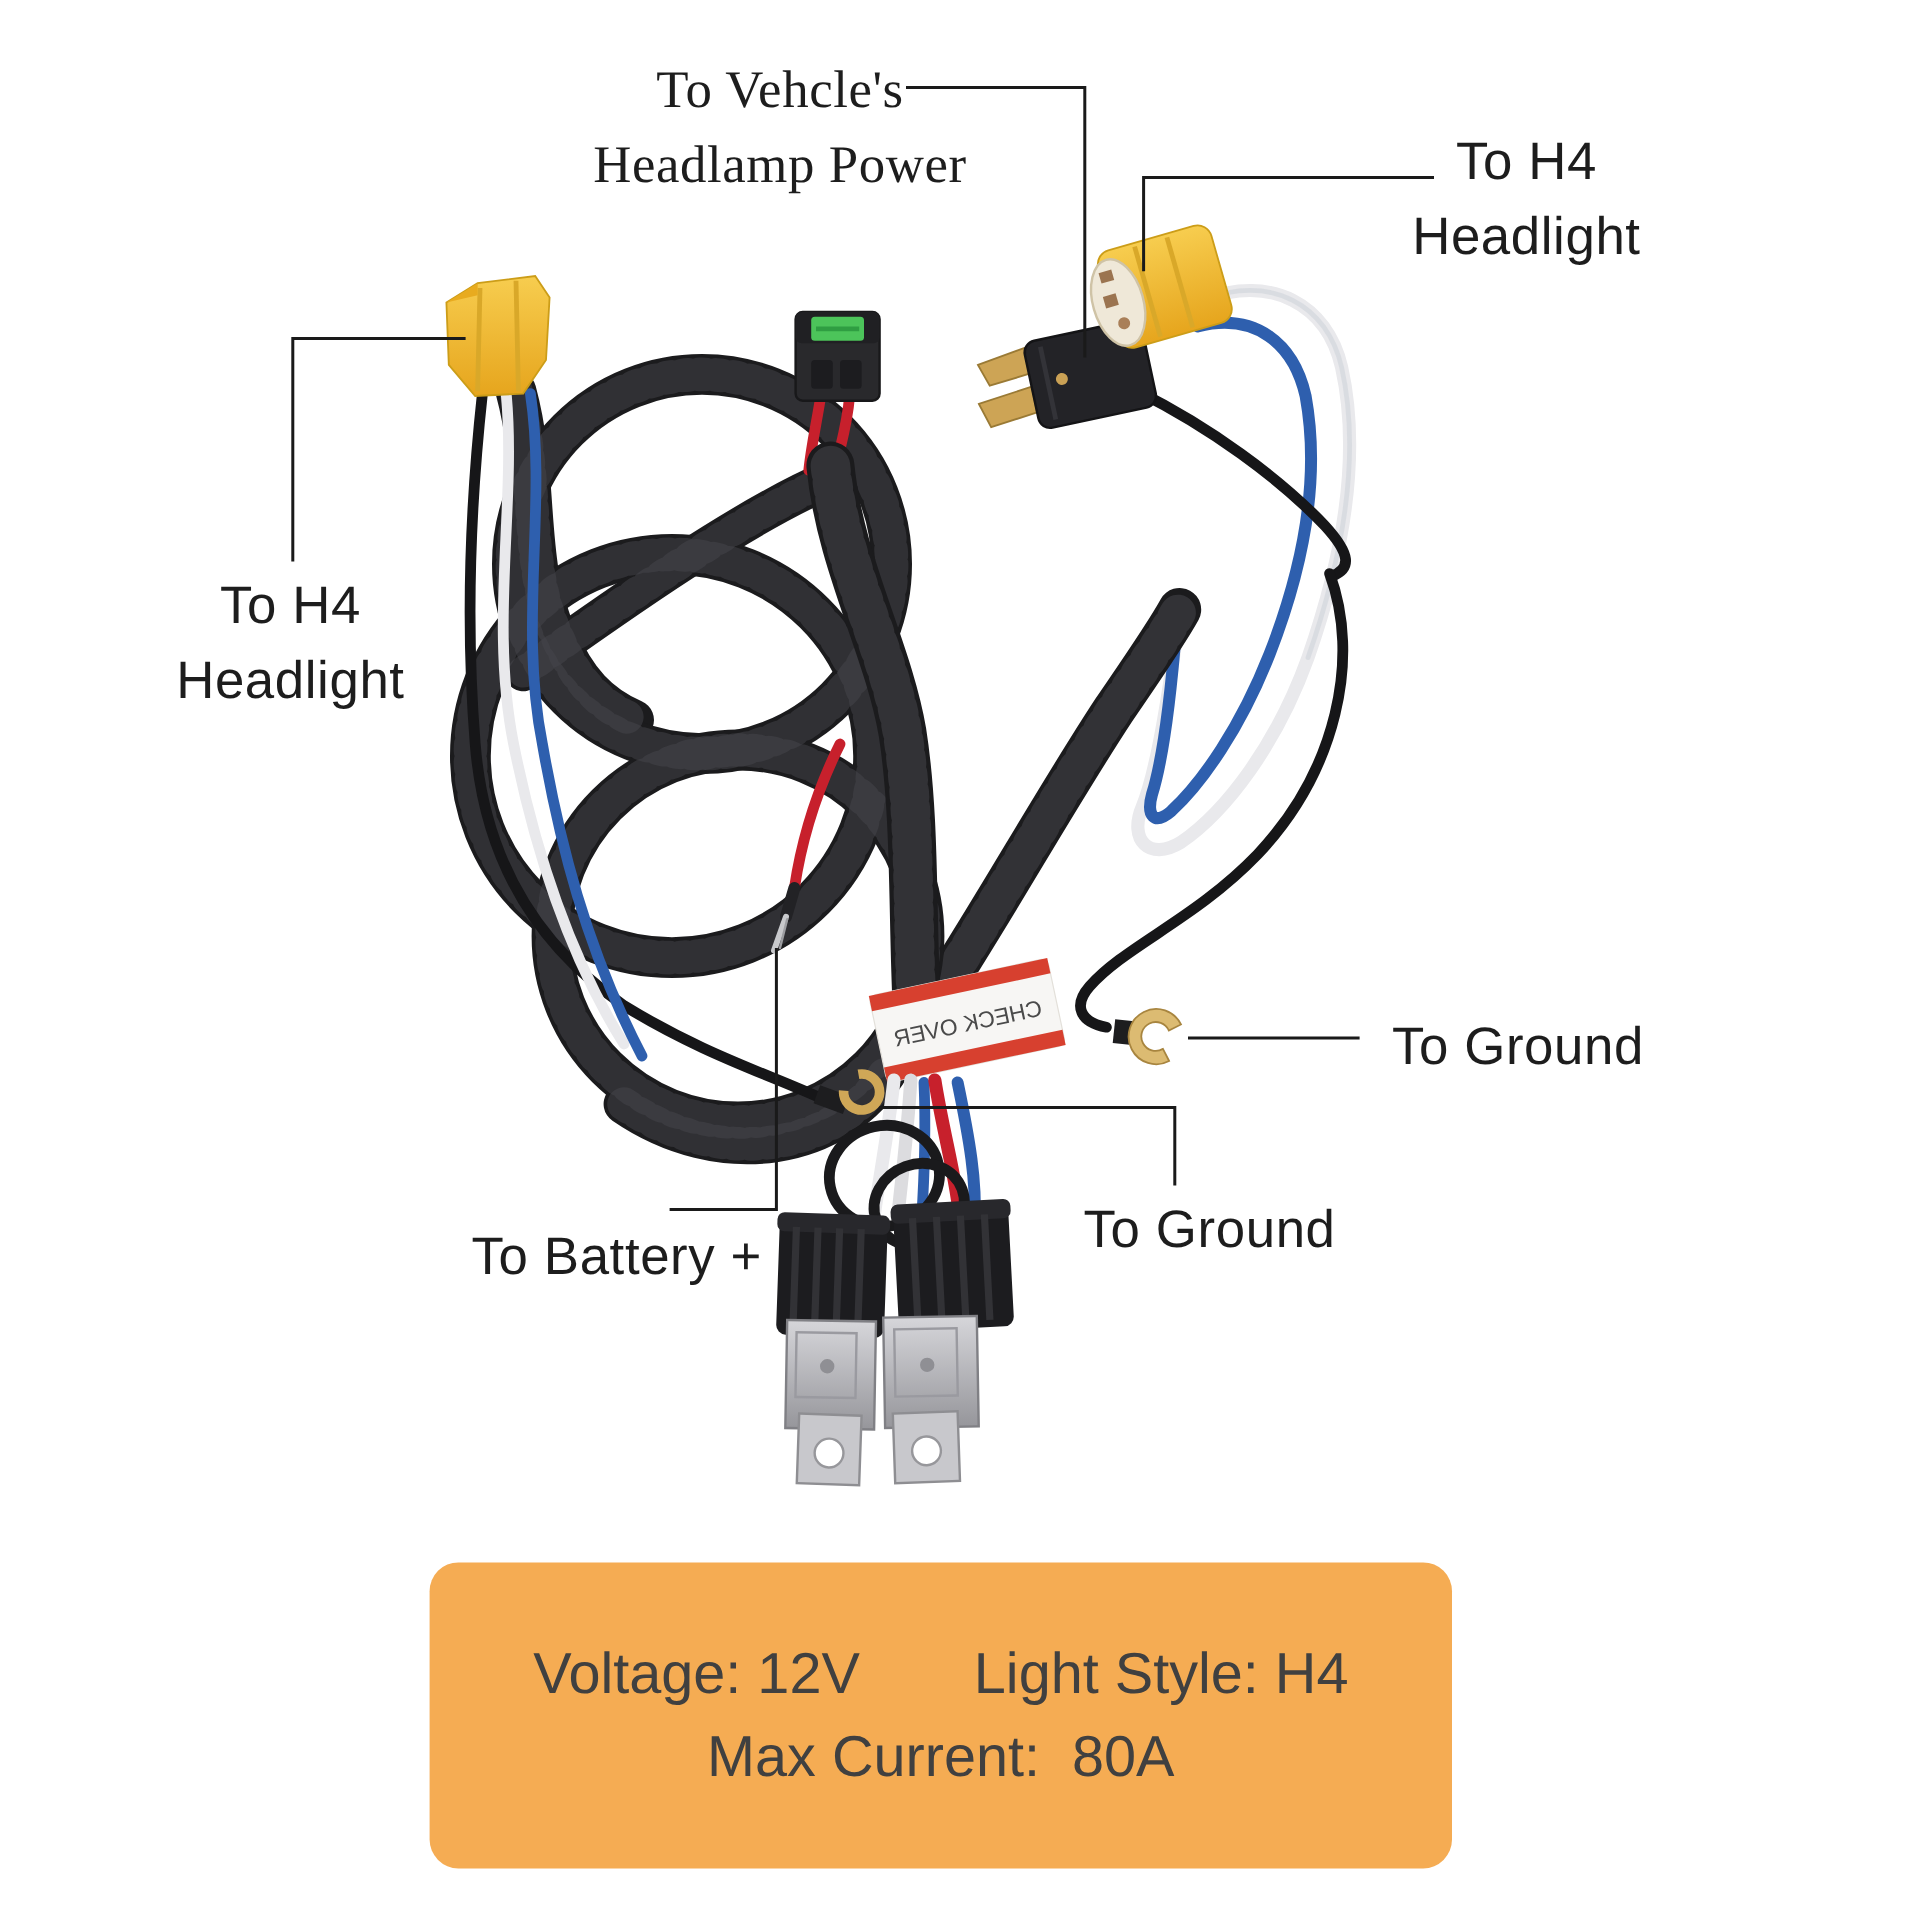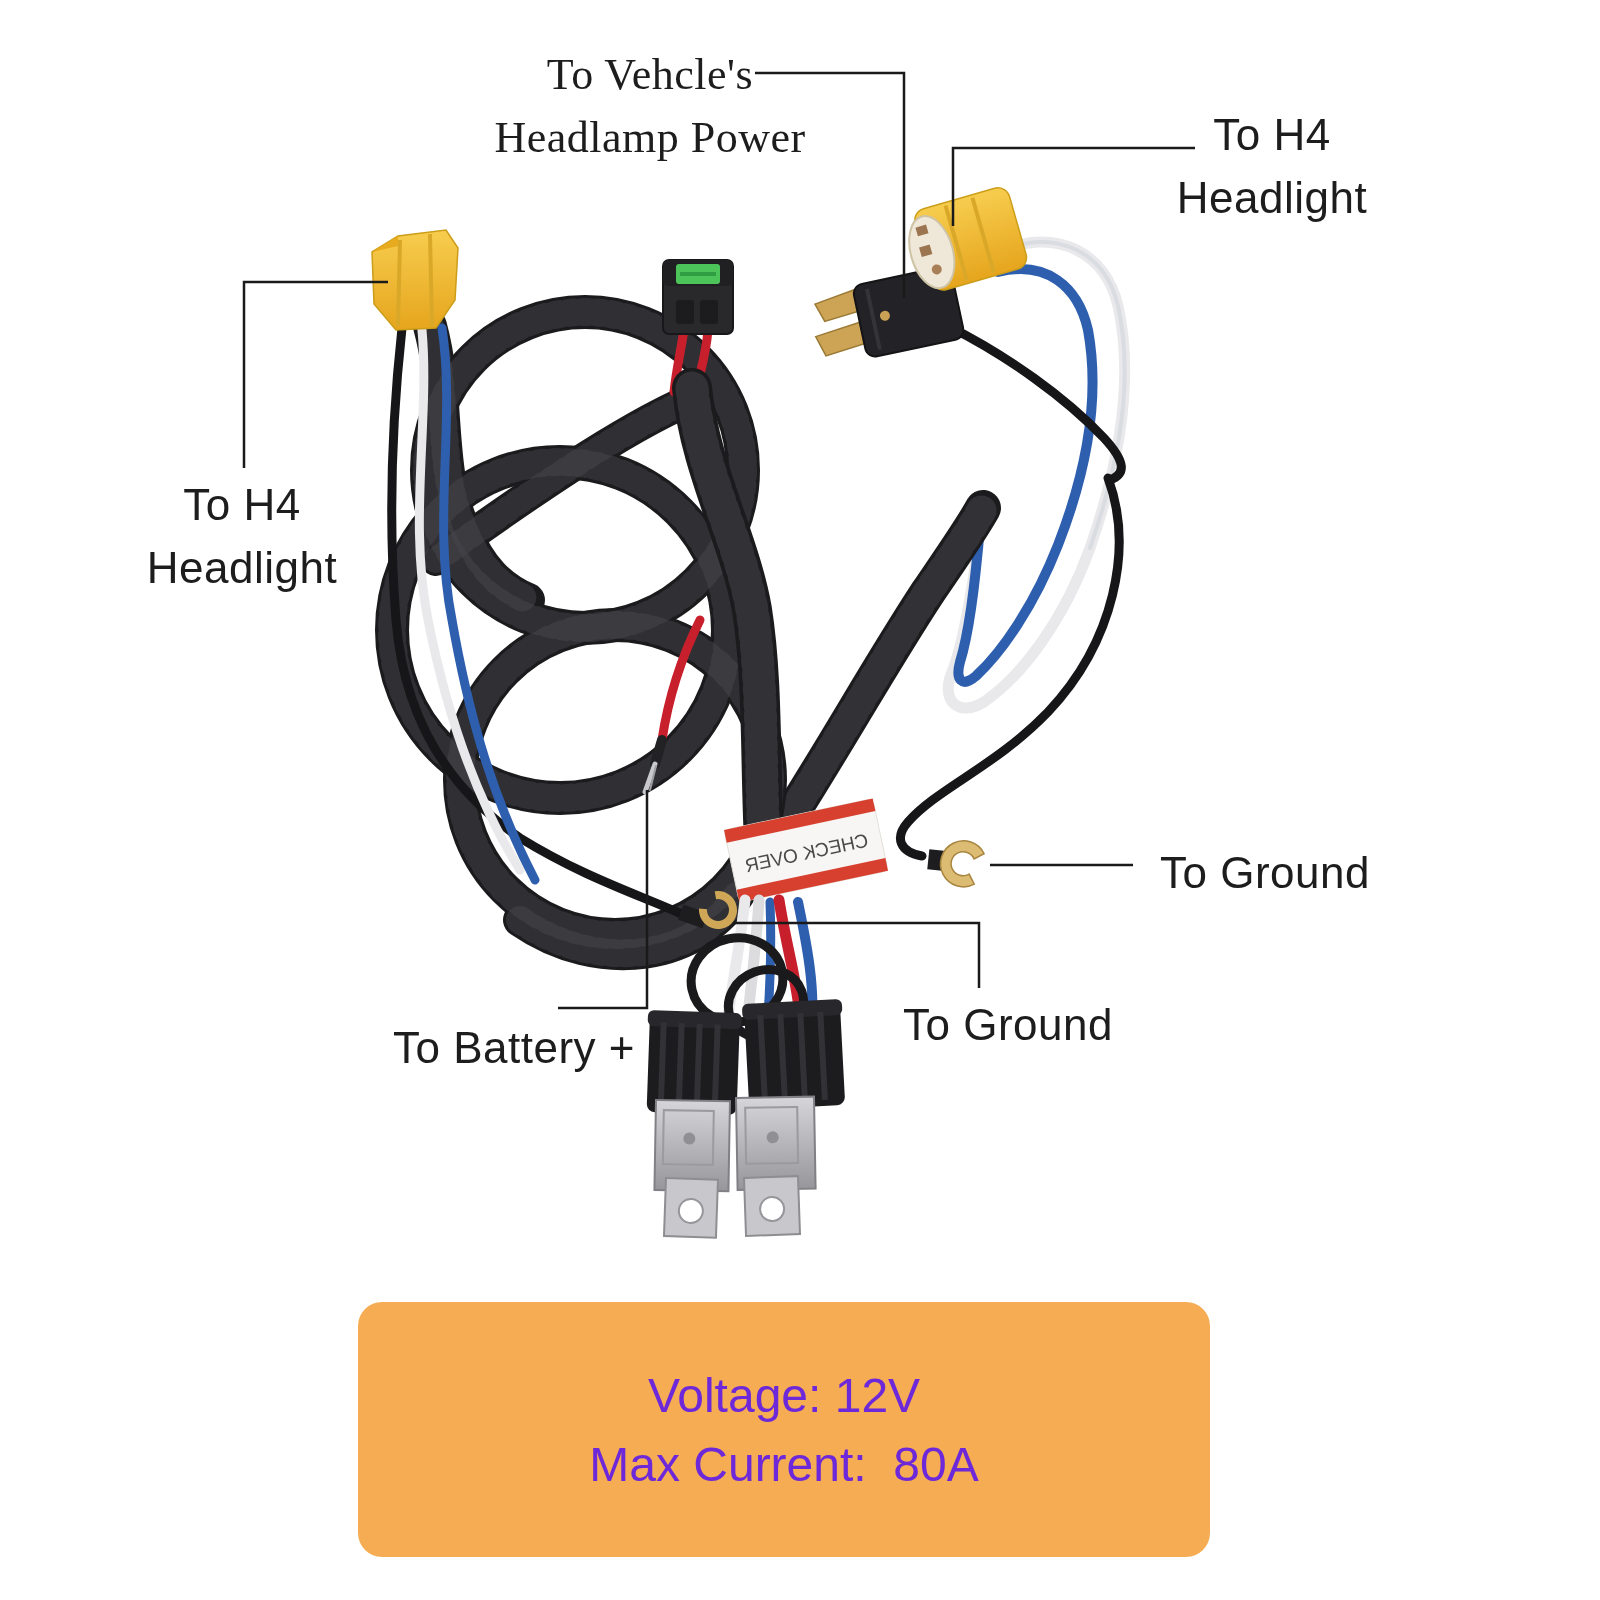--- a/index.html
+++ b/index.html
@@ -11,7 +11,7 @@
   .lbl.center{text-align:center;}
   .spec-box{position:absolute;left:358px;top:1302px;width:852px;height:255px;border-radius:24px;
             background:#F5AC53;display:flex;flex-direction:column;justify-content:center;
-            align-items:center;row-gap:14px;color:#6d28d9;font-size:48px;}
+            align-items:center;row-gap:14px;color:#404040;font-size:48px;}
   .spec-row{display:flex;justify-content:center;column-gap:95px;white-space:pre;}
 </style>
 </head>

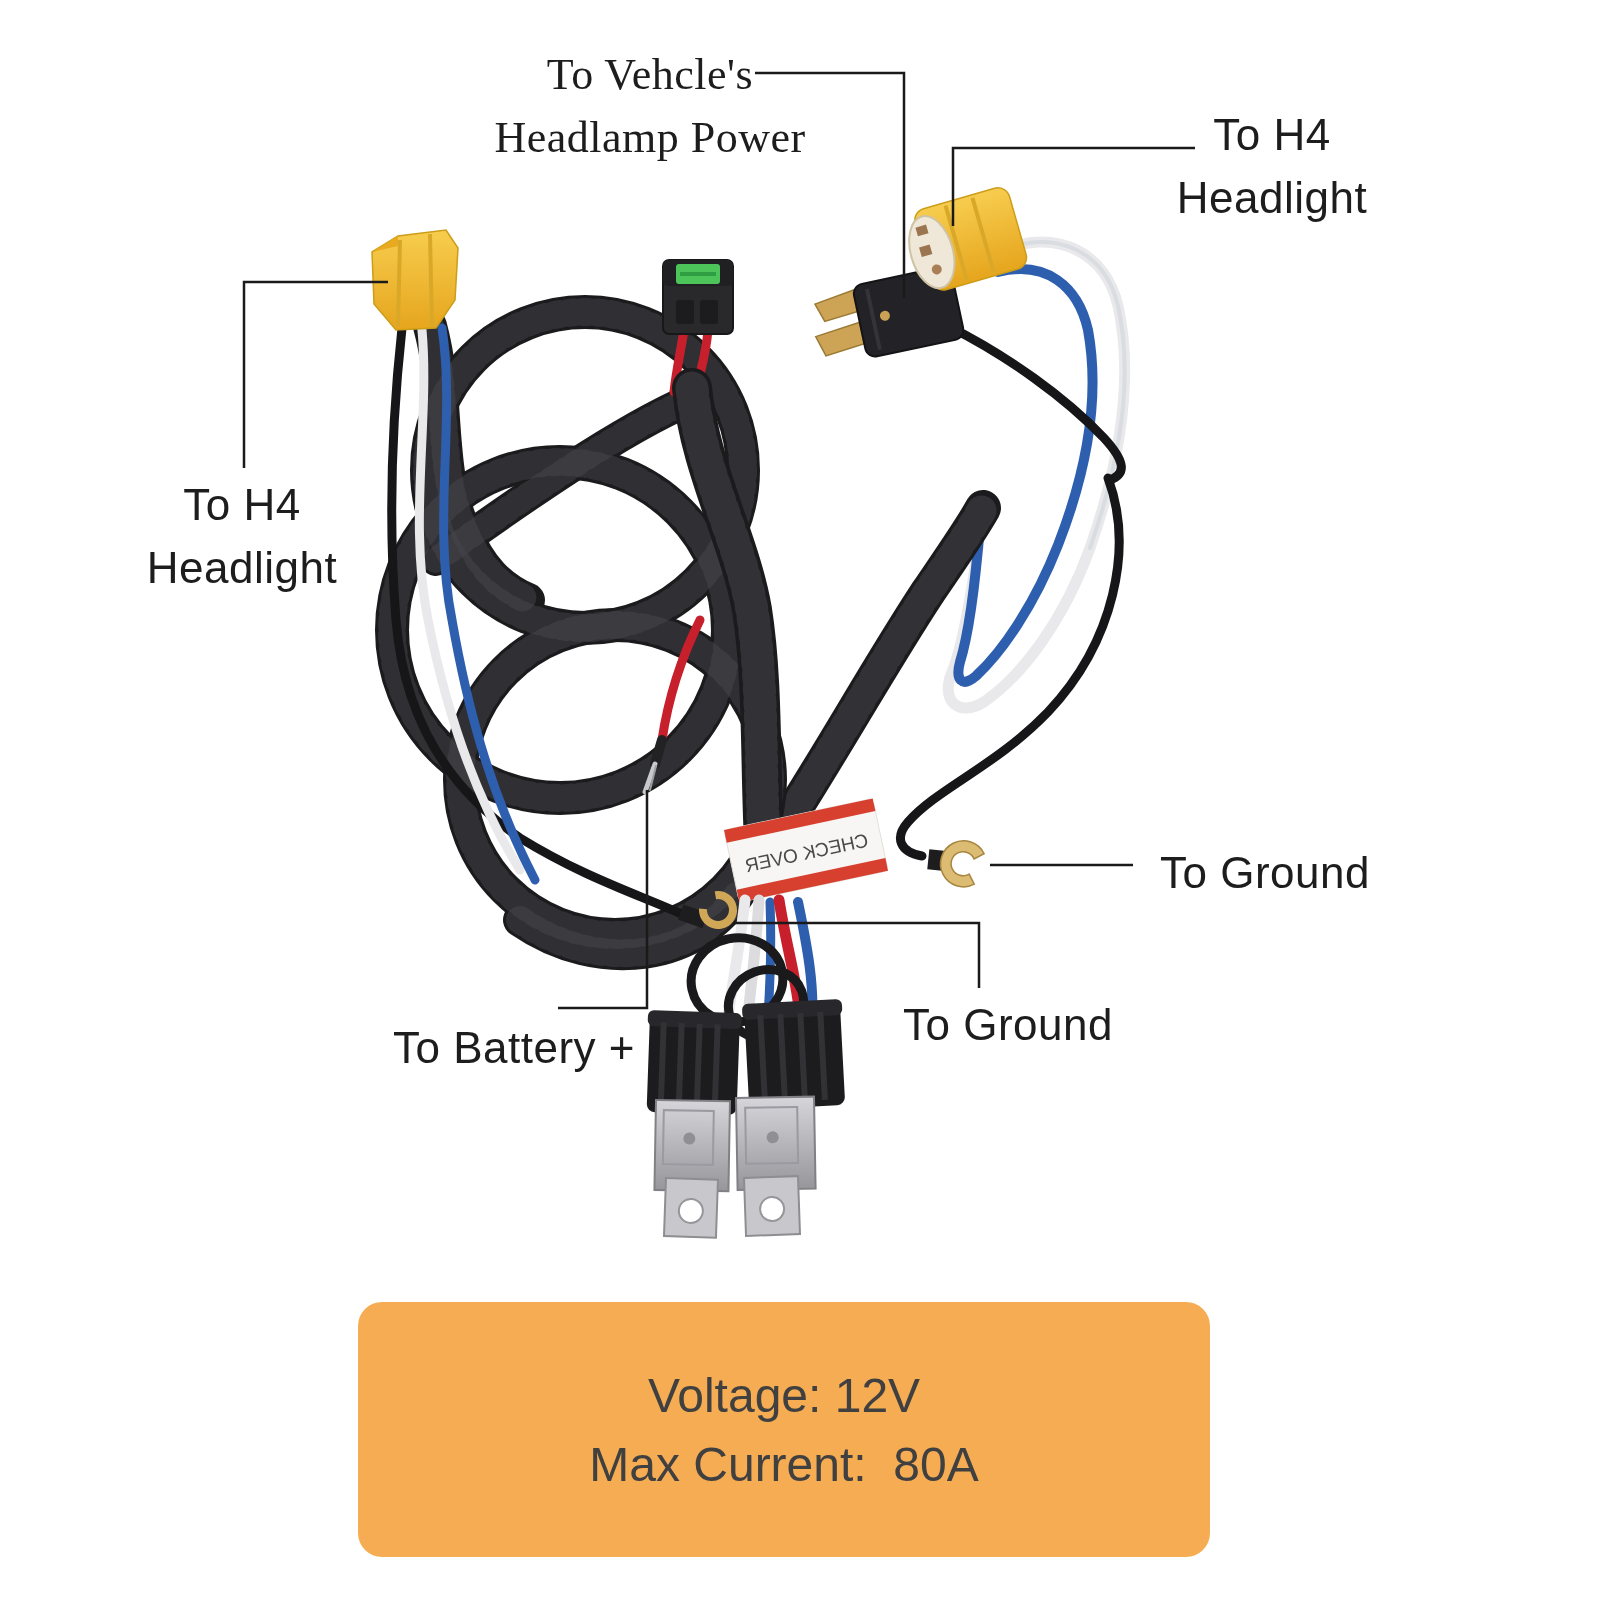--- a/index.html
+++ b/index.html
@@ -206,6 +206,7 @@
   <div class="spec-box">
     <div class="spec-row">
       <span>Voltage: 12V</span>
+      <span>Light Style: H4</span>
     </div>
     <div class="spec-row">
       <span>Max Current:  80A</span>

